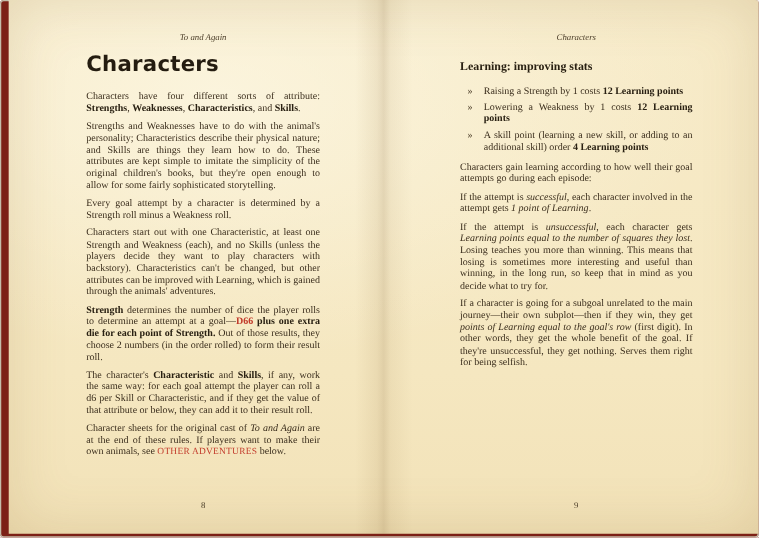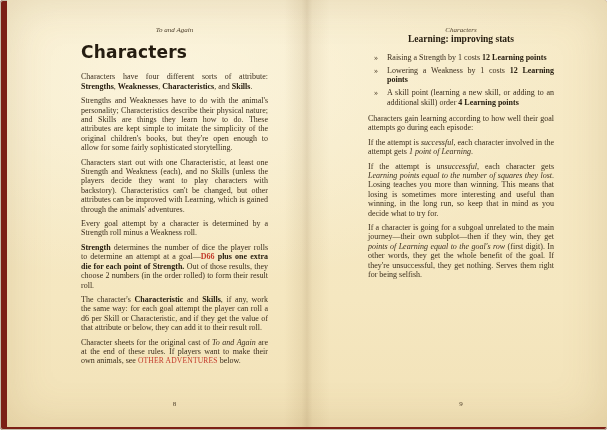--- a/index.html
+++ b/index.html
@@ -32,7 +32,7 @@
     pointer-events:none;
   }
   .page{position:absolute;top:0;height:100%;width:300px;overflow:hidden;}
-  .page.left{left:16px;}
+  .page.left{left:4px;}
   .page.right{left:300px;}
   .inner{box-sizing:border-box;}
   .page.left .inner{margin-left:58px;width:187px;}

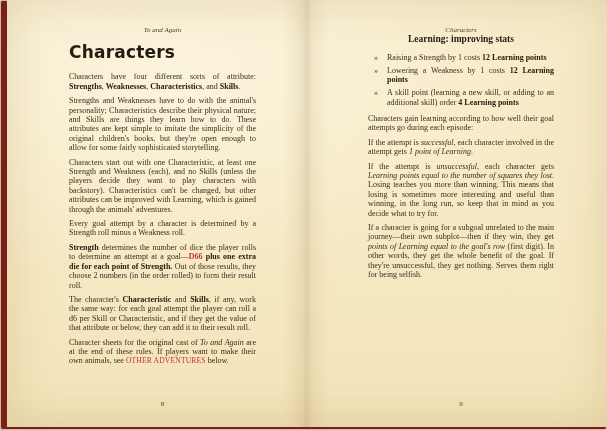--- a/index.html
+++ b/index.html
@@ -49,8 +49,8 @@
     letter-spacing:0.2px;color:#241c10;
   }
   .section-heading{
-    margin-top:0;
-    font-weight:bold;font-size:9.5px;line-height:11px;color:var(--ink-strong);text-align:center;
+    margin-top:15px;
+    font-weight:bold;font-size:9.5px;line-height:11px;color:var(--ink-strong);
   }
   .body-copy{margin-top:3px;}
   .para{

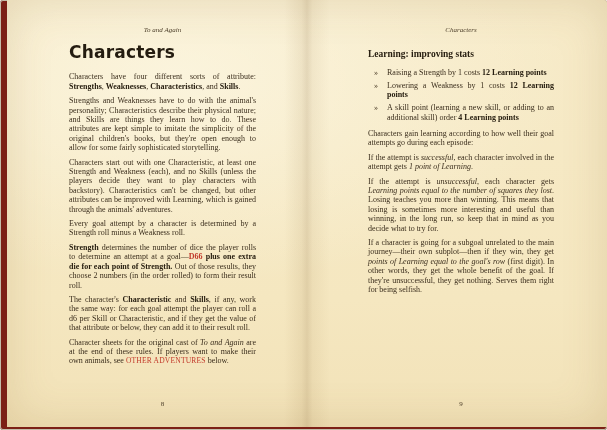--- a/index.html
+++ b/index.html
@@ -97,8 +97,8 @@
         <div class="body-copy">
           <p class="para"><span class="seg-plain">Characters have four different sorts of attribute: </span><span class="seg-bold">Strengths</span><span class="seg-plain">, </span><span class="seg-bold">Weaknesses</span><span class="seg-plain">, </span><span class="seg-bold">Characteristics</span><span class="seg-plain">, and </span><span class="seg-bold">Skills</span><span class="seg-plain">.</span></p>
           <p class="para"><span class="seg-plain">Strengths and Weaknesses have to do with the animal's personality; Characteristics describe their physical nature; and Skills are things they learn how to do. These attributes are kept simple to imitate the simplicity of the original children's books, but they're open enough to allow for some fairly sophisticated storytelling.</span></p>
+          <p class="para"><span class="seg-plain">Every goal attempt by a character is determined by a Strength roll minus a Weakness roll.</span></p>
           <p class="para"><span class="seg-plain">Characters start out with one Characteristic, at least one Strength and Weakness (each), and no Skills (unless the players decide they want to play characters with backstory). Characteristics can't be changed, but other attributes can be improved with Learning, which is gained through the animals' adventures.</span></p>
-          <p class="para"><span class="seg-plain">Every goal attempt by a character is determined by a Strength roll minus a Weakness roll.</span></p>
           <p class="para"><span class="seg-bold">Strength</span><span class="seg-plain"> determines the number of dice the player rolls to determine an attempt at a goal—</span><span class="seg-link-bold">D66</span><span class="seg-bold"> plus one extra die for each point of Strength.</span><span class="seg-plain"> Out of those results, they choose 2 numbers (in the order rolled) to form their result roll.</span></p>
           <p class="para"><span class="seg-plain">The character's </span><span class="seg-bold">Characteristic</span><span class="seg-plain"> and </span><span class="seg-bold">Skills</span><span class="seg-plain">, if any, work the same way: for each goal attempt the player can roll a d6 per Skill or Characteristic, and if they get the value of that attribute or below, they can add it to their result roll.</span></p>
           <p class="para"><span class="seg-plain">Character sheets for the original cast of </span><span class="seg-italic">To and Again</span><span class="seg-plain"> are at the end of these rules. If players want to make their own animals, see </span><span class="seg-link-caps">OTHER ADVENTURES</span><span class="seg-plain"> below.</span></p>

